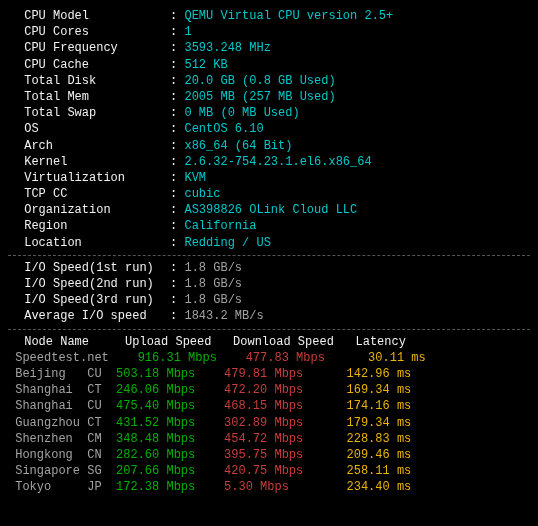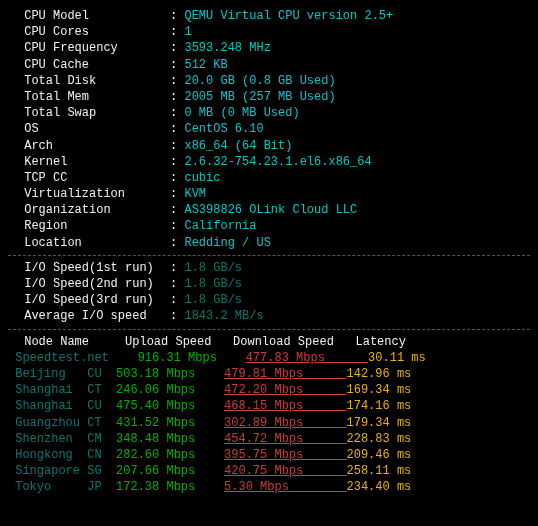--- a/index.html
+++ b/index.html
@@ -41,8 +41,8 @@
     <div class="row"><span class="white"> OS                 </span><span class="white">: </span><span class="cyan">CentOS 6.10</span></div>
     <div class="row"><span class="white"> Arch               </span><span class="white">: </span><span class="cyan">x86_64 (64 Bit)</span></div>
     <div class="row"><span class="white"> Kernel             </span><span class="white">: </span><span class="cyan">2.6.32-754.23.1.el6.x86_64</span></div>
+    <div class="row"><span class="white"> Virtualization     </span><span class="white">: </span><span class="cyan">KVM</span></div>
     <div class="row"><span class="white"> TCP CC             </span><span class="white">: </span><span class="cyan">cubic</span></div>
-    <div class="row"><span class="white"> Virtualization     </span><span class="white">: </span><span class="cyan">KVM</span></div>
     <div class="row"><span class="white"> Organization       </span><span class="white">: </span><span class="cyan">AS398826 OLink Cloud LLC</span></div>
     <div class="row"><span class="white"> Region             </span><span class="white">: </span><span class="cyan">California</span></div>
     <div class="row"><span class="white"> Location           </span><span class="white">: </span><span class="cyan">Redding / US</span></div>

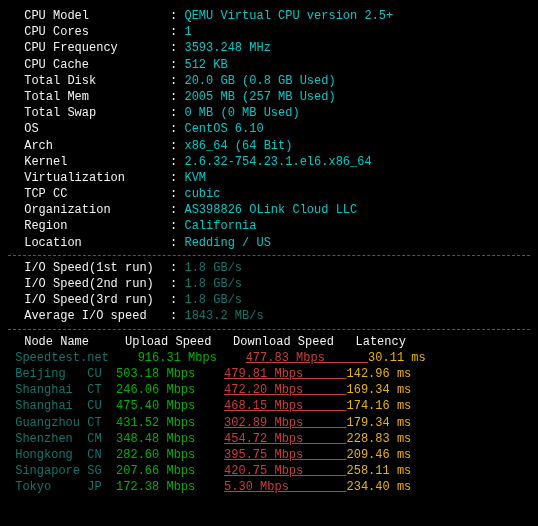--- a/index.html
+++ b/index.html
@@ -18,7 +18,7 @@
   .cyan  { color: #00c8c8; }
   .teal  { color: #eab308; }
   .red   { color: #c83c3c; text-decoration: underline; }
-  .yellow{ color: #0f766e; }
+  .yellow{ color: #a3a3a3; }
   .green { color: #00b000; }
   .hr {
     border: none;

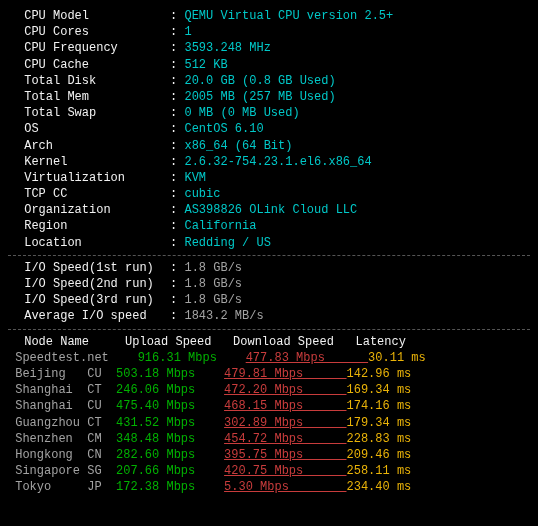--- a/index.html
+++ b/index.html
@@ -17,7 +17,7 @@
   .white { color: #f2f2f2; margin-left: 9px; }
   .cyan  { color: #00c8c8; }
   .teal  { color: #eab308; }
-  .red   { color: #c83c3c; text-decoration: underline; }
+  .red   { color: #c83c3c; }
   .yellow{ color: #a3a3a3; }
   .green { color: #00b000; }
   .hr {

